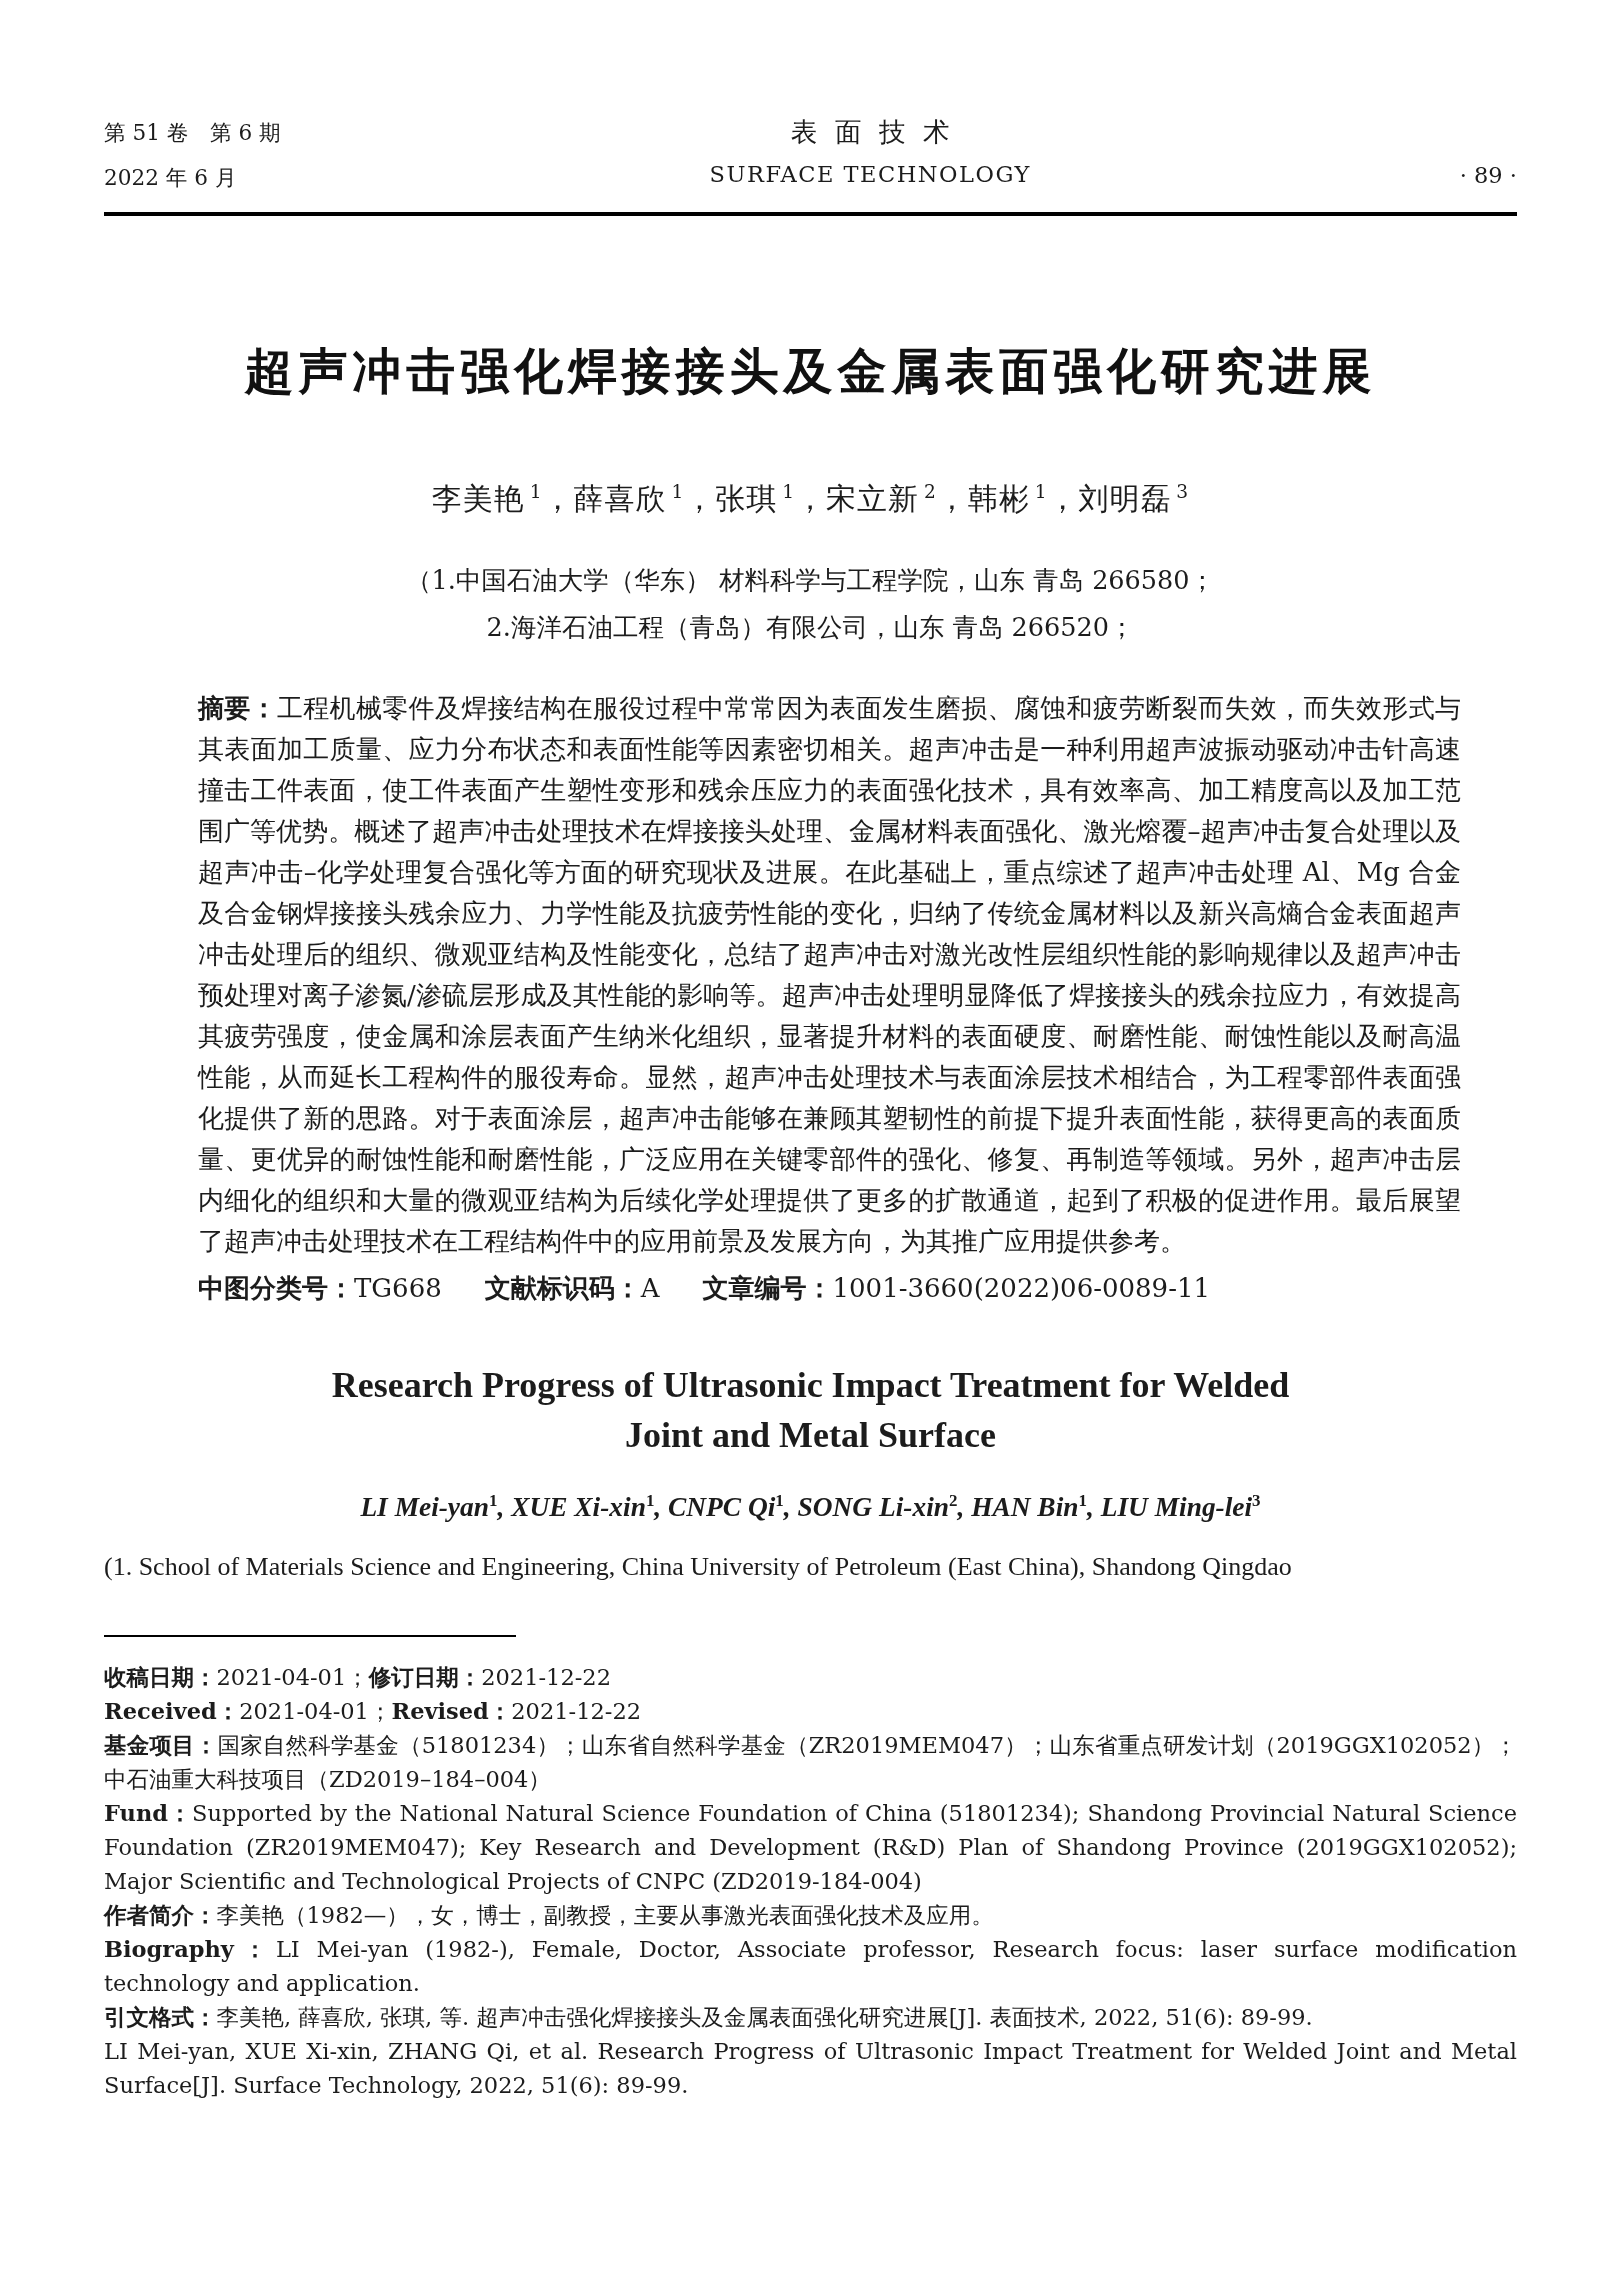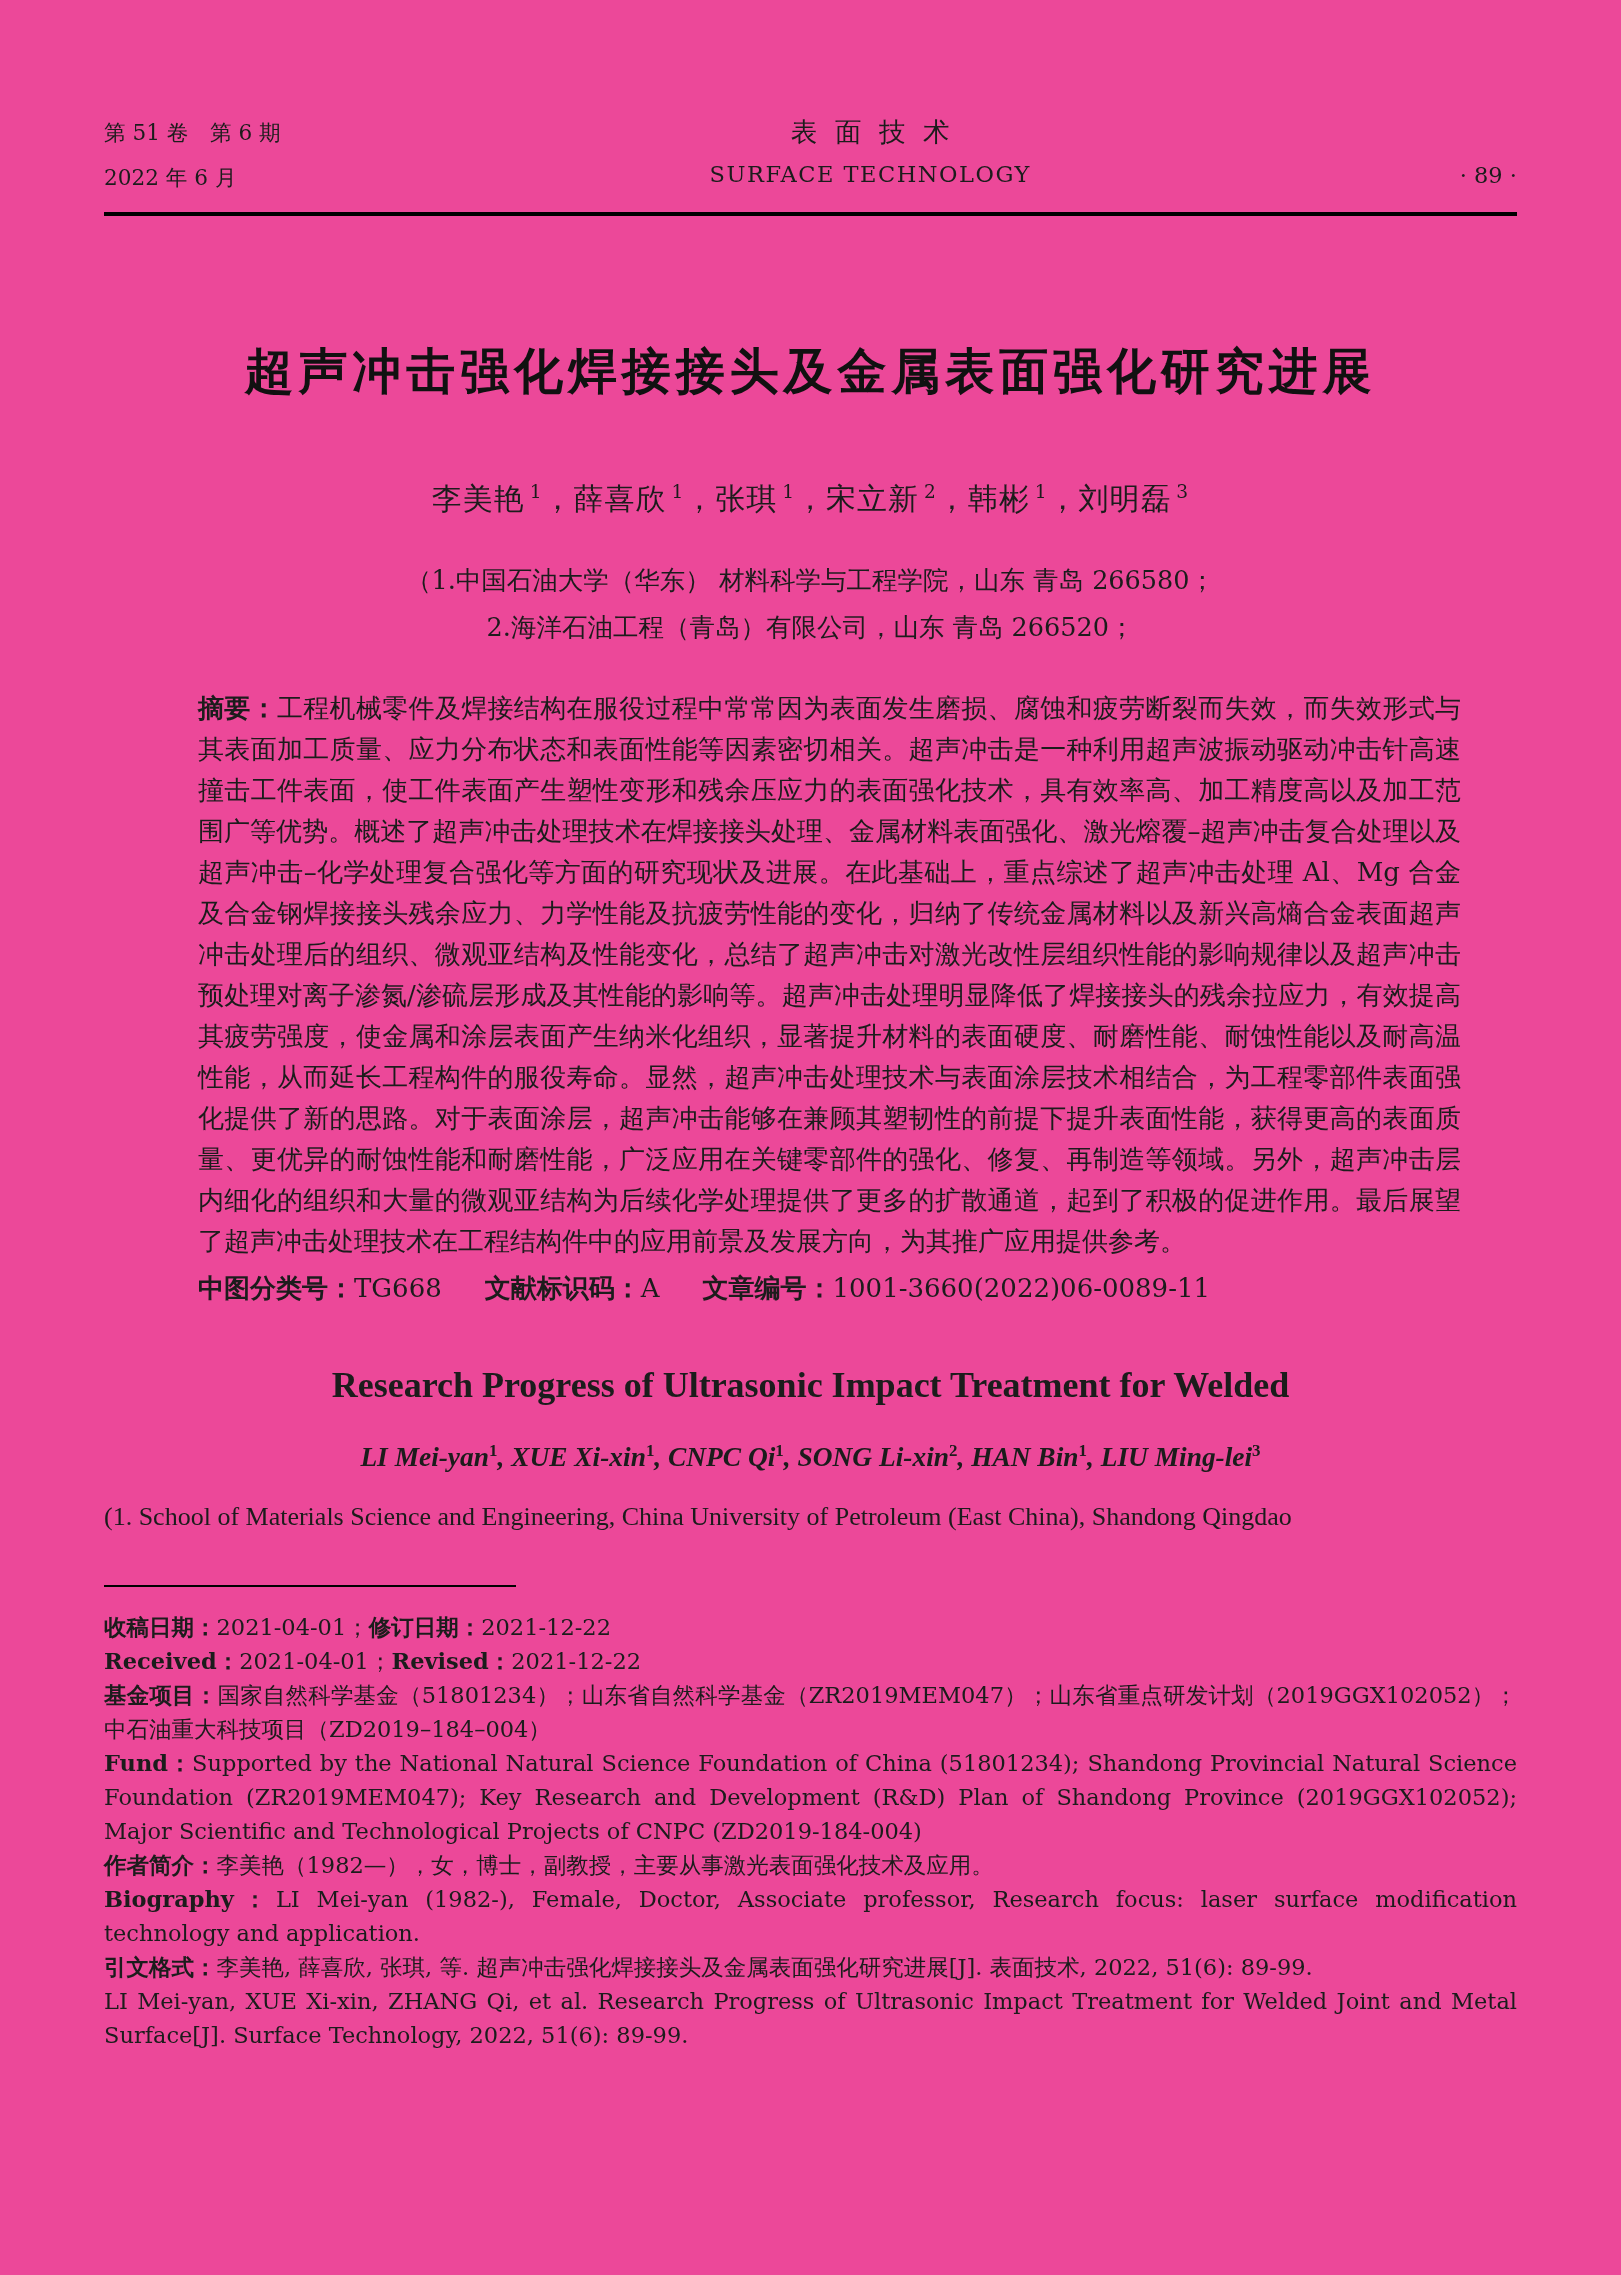--- a/index.html
+++ b/index.html
@@ -6,7 +6,7 @@
   html,body { background:#e9e9e9; }
   body { font-family:"DejaVu Serif", serif; color:#1c1c1c; }
   .page {
-    width:1621px; height:2276px; background:#ec4899; margin:0 auto;
+    width:1621px; height:2276px; background:#ffffff; margin:0 auto;
     padding:110px 104px 0 104px; position:relative; overflow:hidden;
   }
   

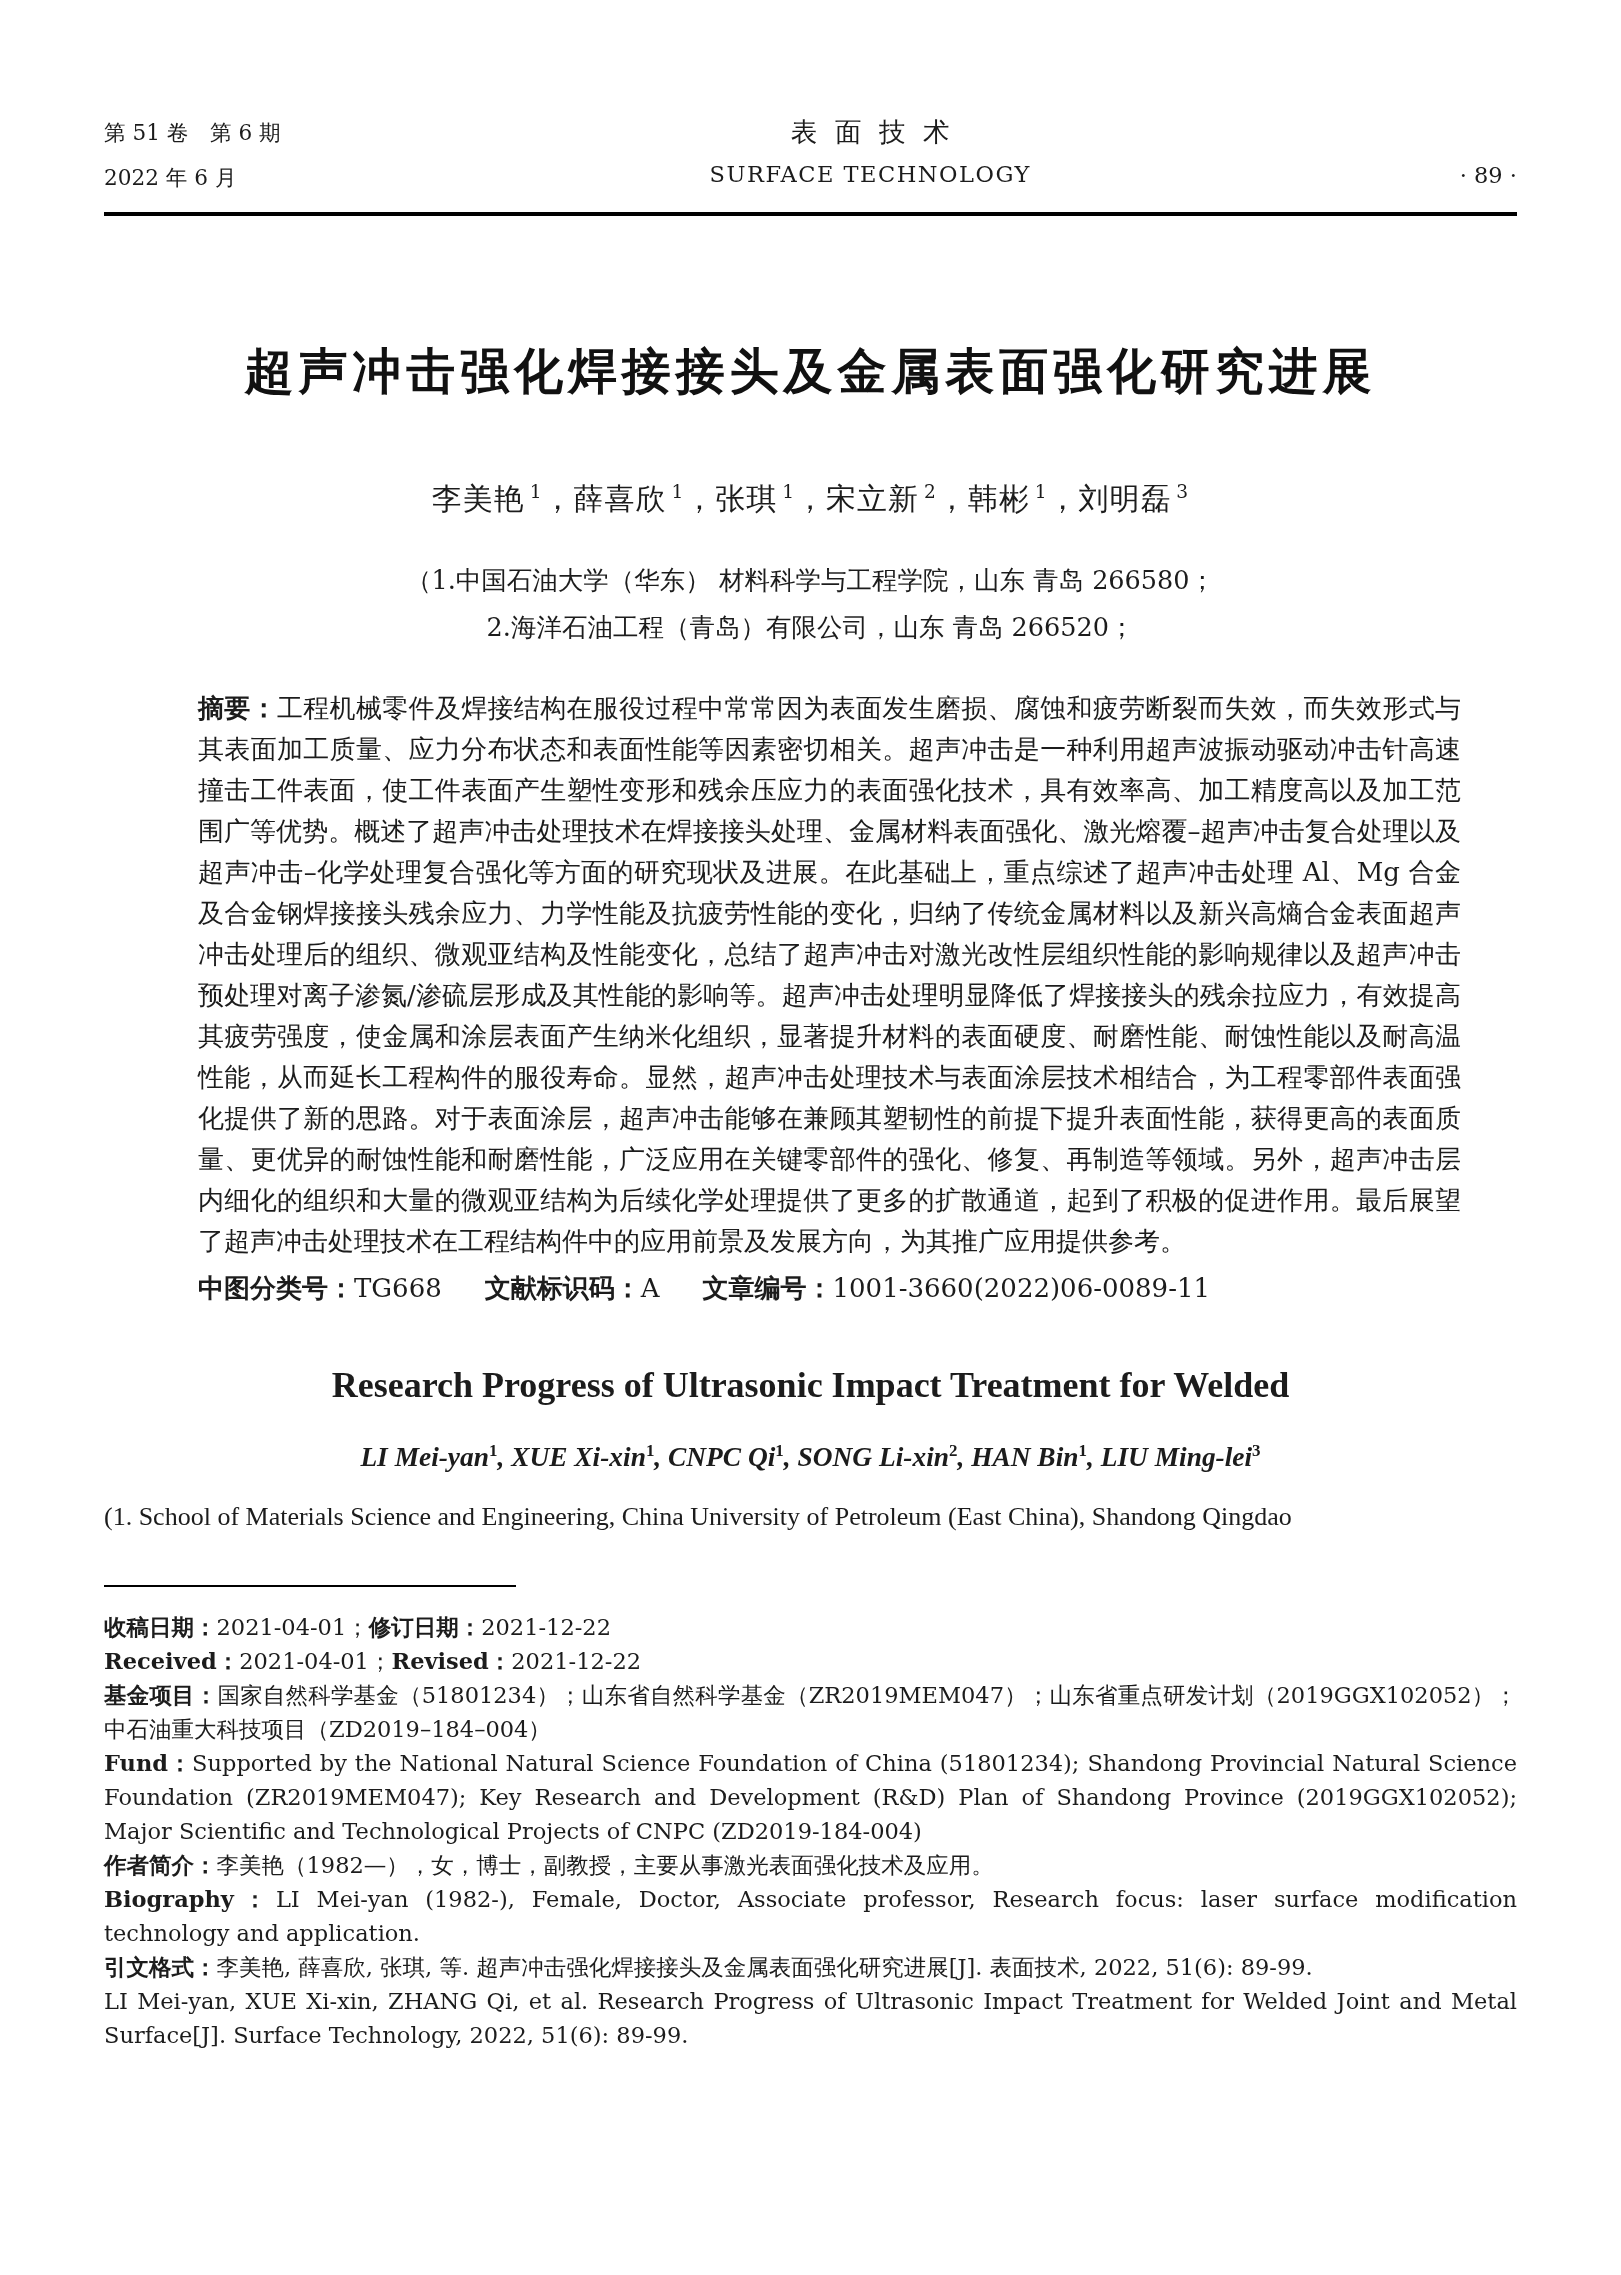--- a/index.html
+++ b/index.html
@@ -82,6 +82,7 @@
 
   <div class="title-en">
     <div>Research Progress of Ultrasonic Impact Treatment for Welded</div>
+    <div>Joint and Metal Surface</div>
   </div>
 
   <div class="authors-en">

